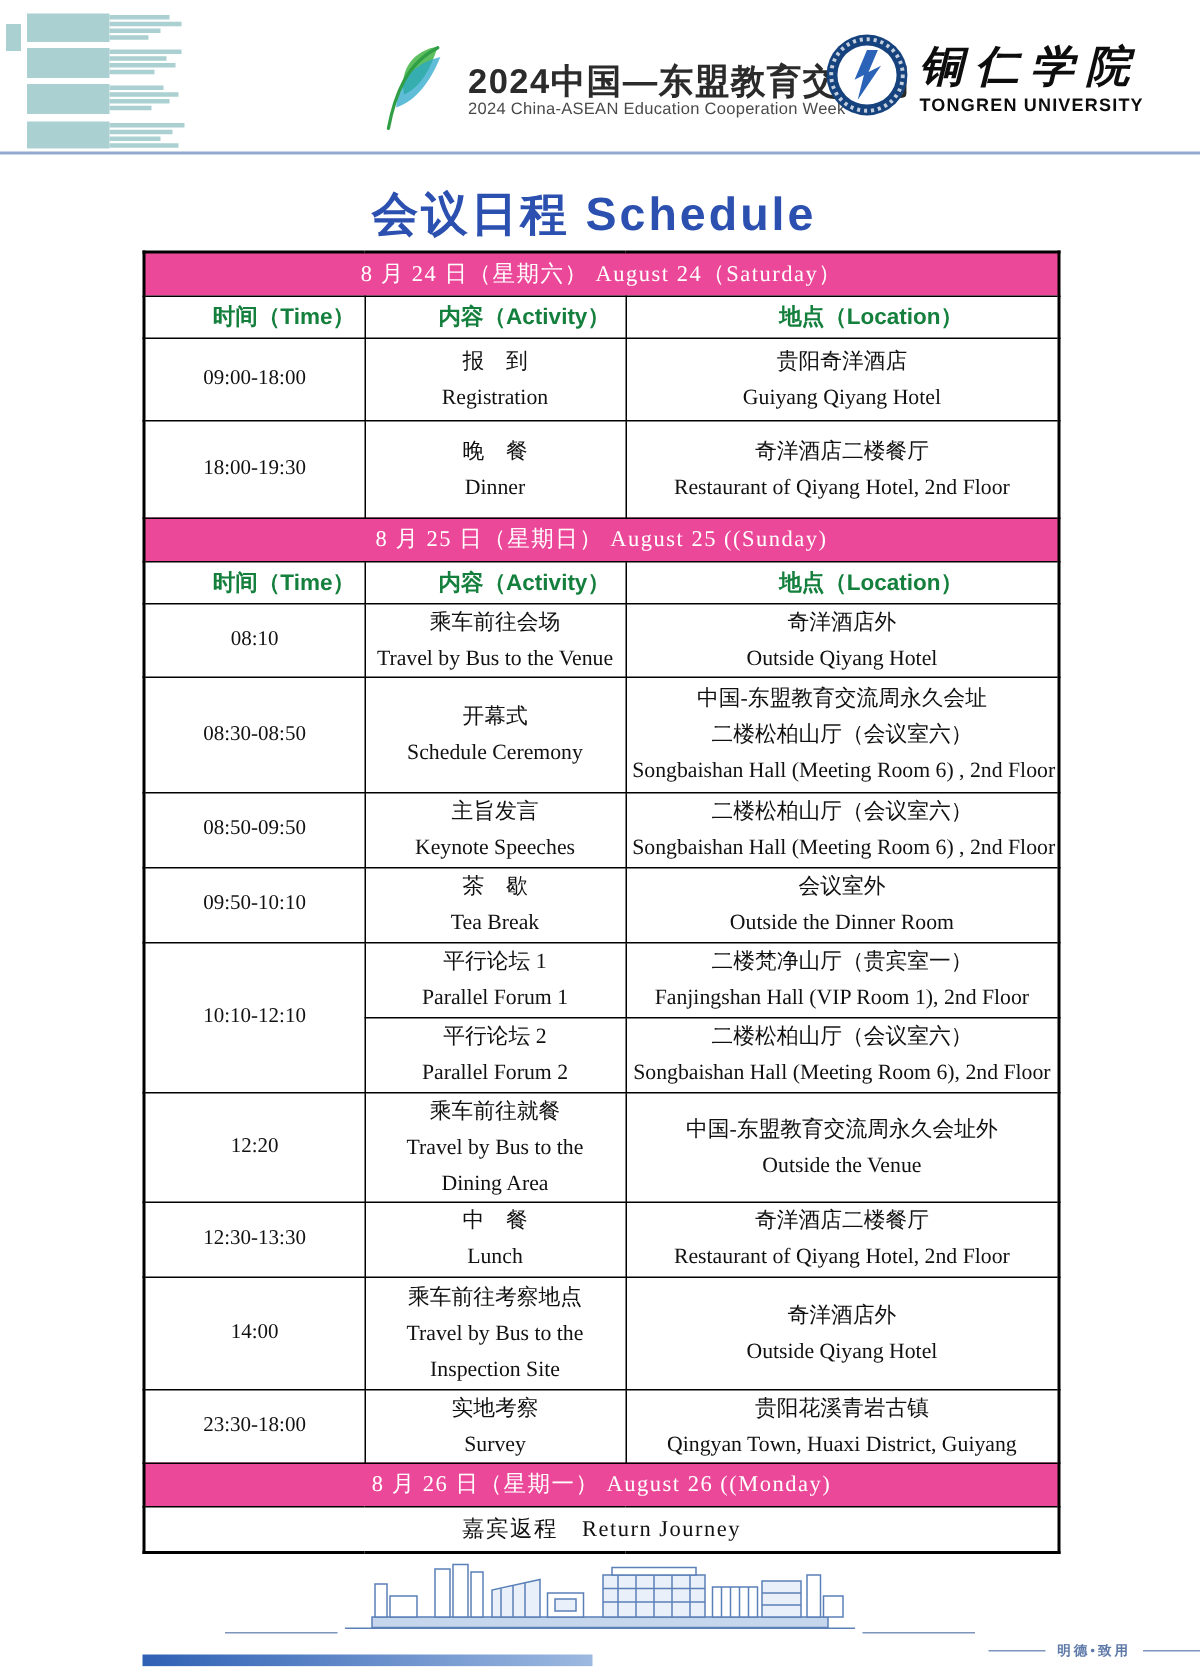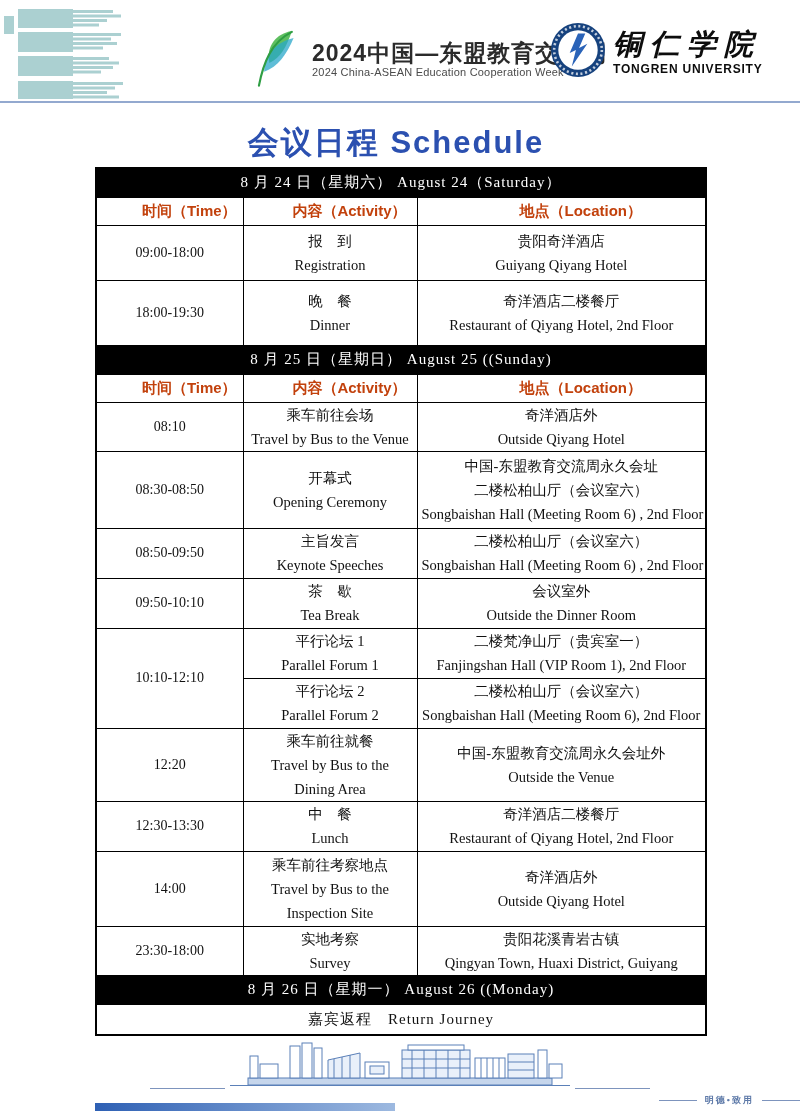--- a/index.html
+++ b/index.html
@@ -31,7 +31,7 @@
   table.schedule{position:absolute;left:95px;top:167px;width:610px;border-collapse:collapse;
                  table-layout:fixed;border:2px solid #000;}
   table.schedule td{border:1px solid #000;text-align:center;vertical-align:middle;padding:0 4px;}
-  td.band{background:#000000;color:#fff;font-size:15px;letter-spacing:1px;}
+  td.band{background:#ec4899;color:#fff;font-size:15px;letter-spacing:1px;}
   tr.h29{height:29px;} tr.h28{height:28px;} tr.h30{height:31px;}
   tr.h47{height:47px;padding-left:24px;} tr.h48{height:48px;} tr.h50{height:50px;} tr.h52{height:65px;}
   tr.h55{height:55px;} tr.h73{height:73px;} tr.h75{height:75px;} tr.h77{height:77px;}

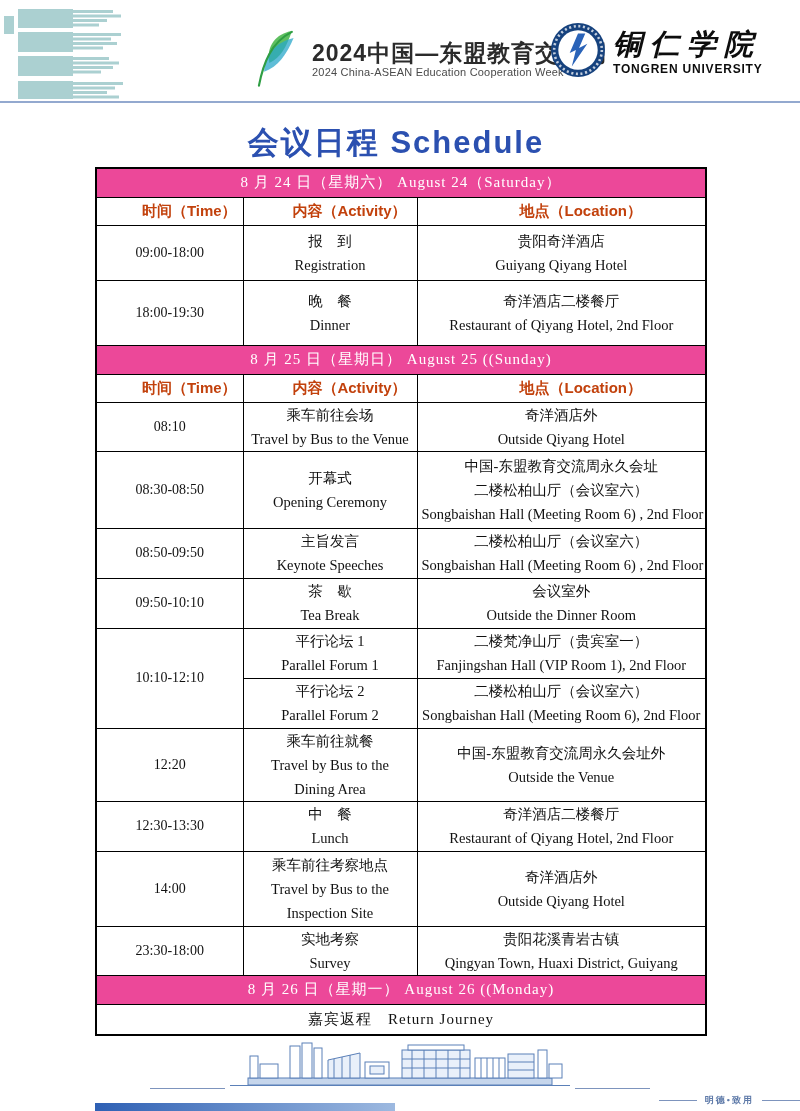--- a/index.html
+++ b/index.html
@@ -36,7 +36,7 @@
   tr.h47{height:47px;padding-left:24px;} tr.h48{height:48px;} tr.h50{height:50px;} tr.h52{height:65px;}
   tr.h55{height:55px;} tr.h73{height:73px;} tr.h75{height:75px;} tr.h77{height:77px;}
   tr.head td{font-family:"Liberation Sans","DejaVu Sans",sans-serif;font-weight:bold;
-             font-size:15px;color:#c2410c;padding-left:43px;}
+             font-size:15px;color:#15803d;padding-left:43px;}
   td.time{font-size:14px;}
   td.cell div{line-height:24px;font-size:14.5px;white-space:nowrap;}
   td.return{font-size:15px;letter-spacing:1px;}

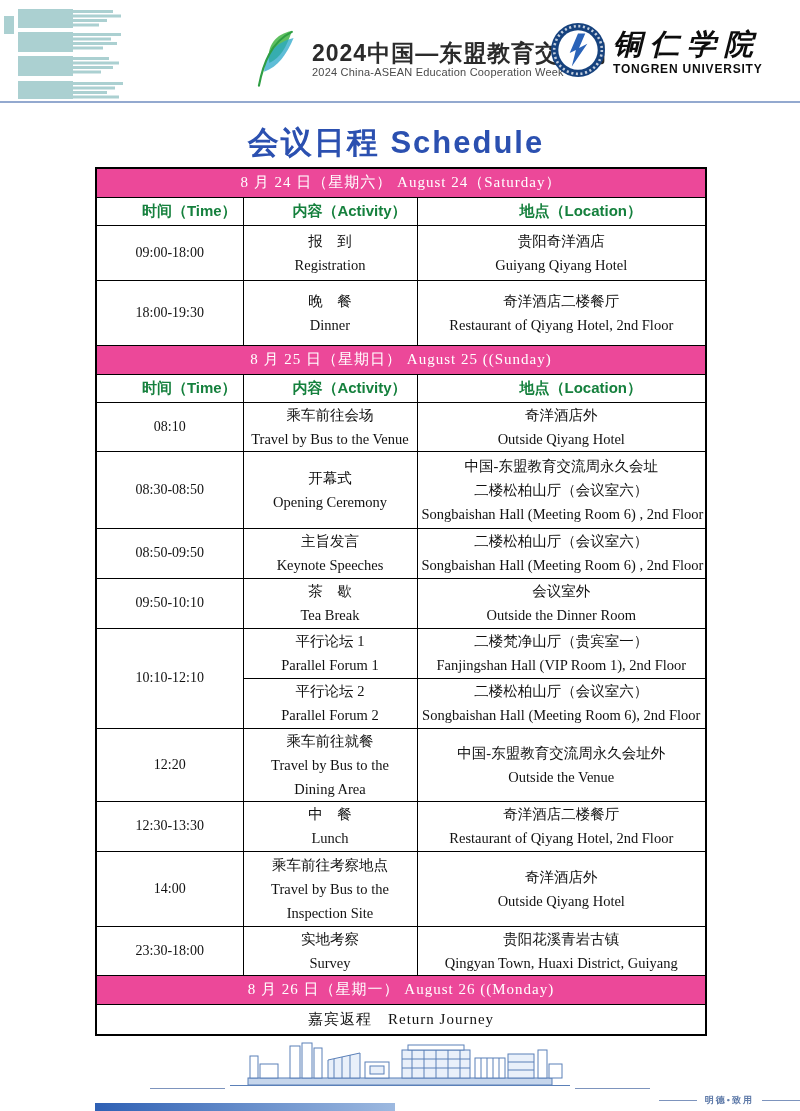--- a/index.html
+++ b/index.html
@@ -185,7 +185,7 @@
       <td class="time">08:30-08:50</td>
       <td class="cell">
             <div>开幕式</div>
-            <div>Opening Ceremony</div>
+            <div>Schedule Ceremony</div>
           </td>
       <td class="cell">
             <div>中国-东盟教育交流周永久会址</div>

